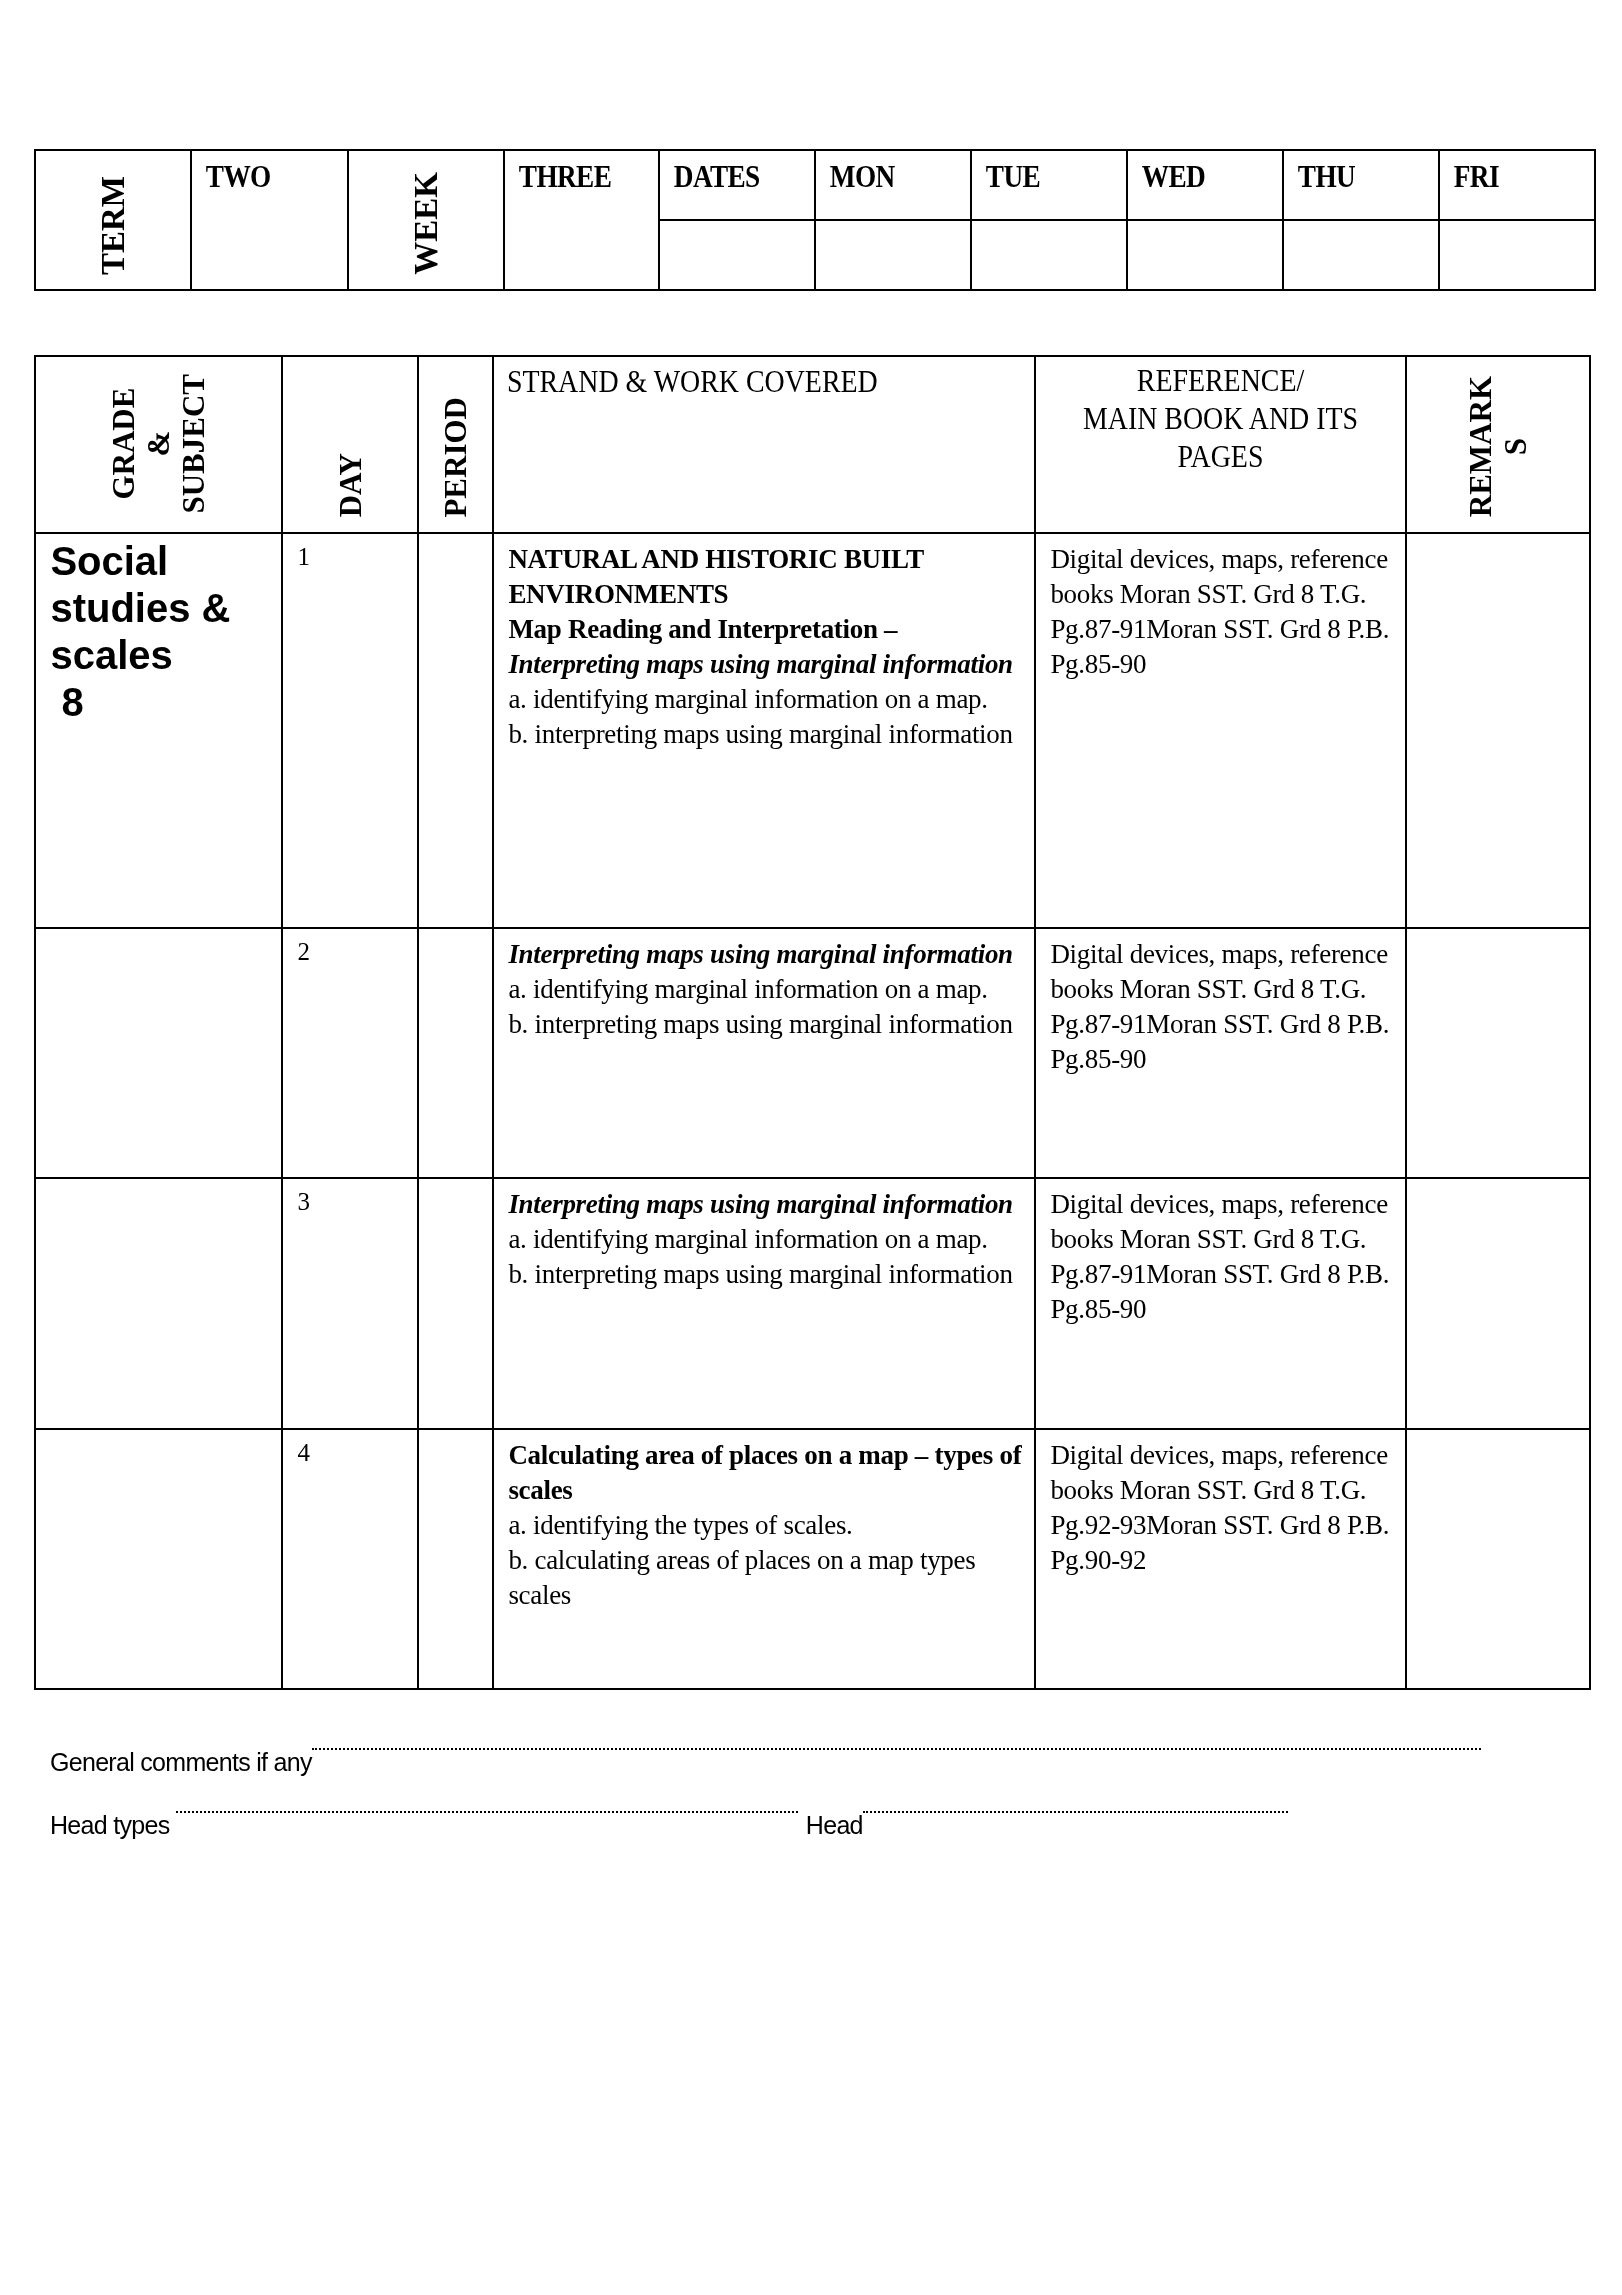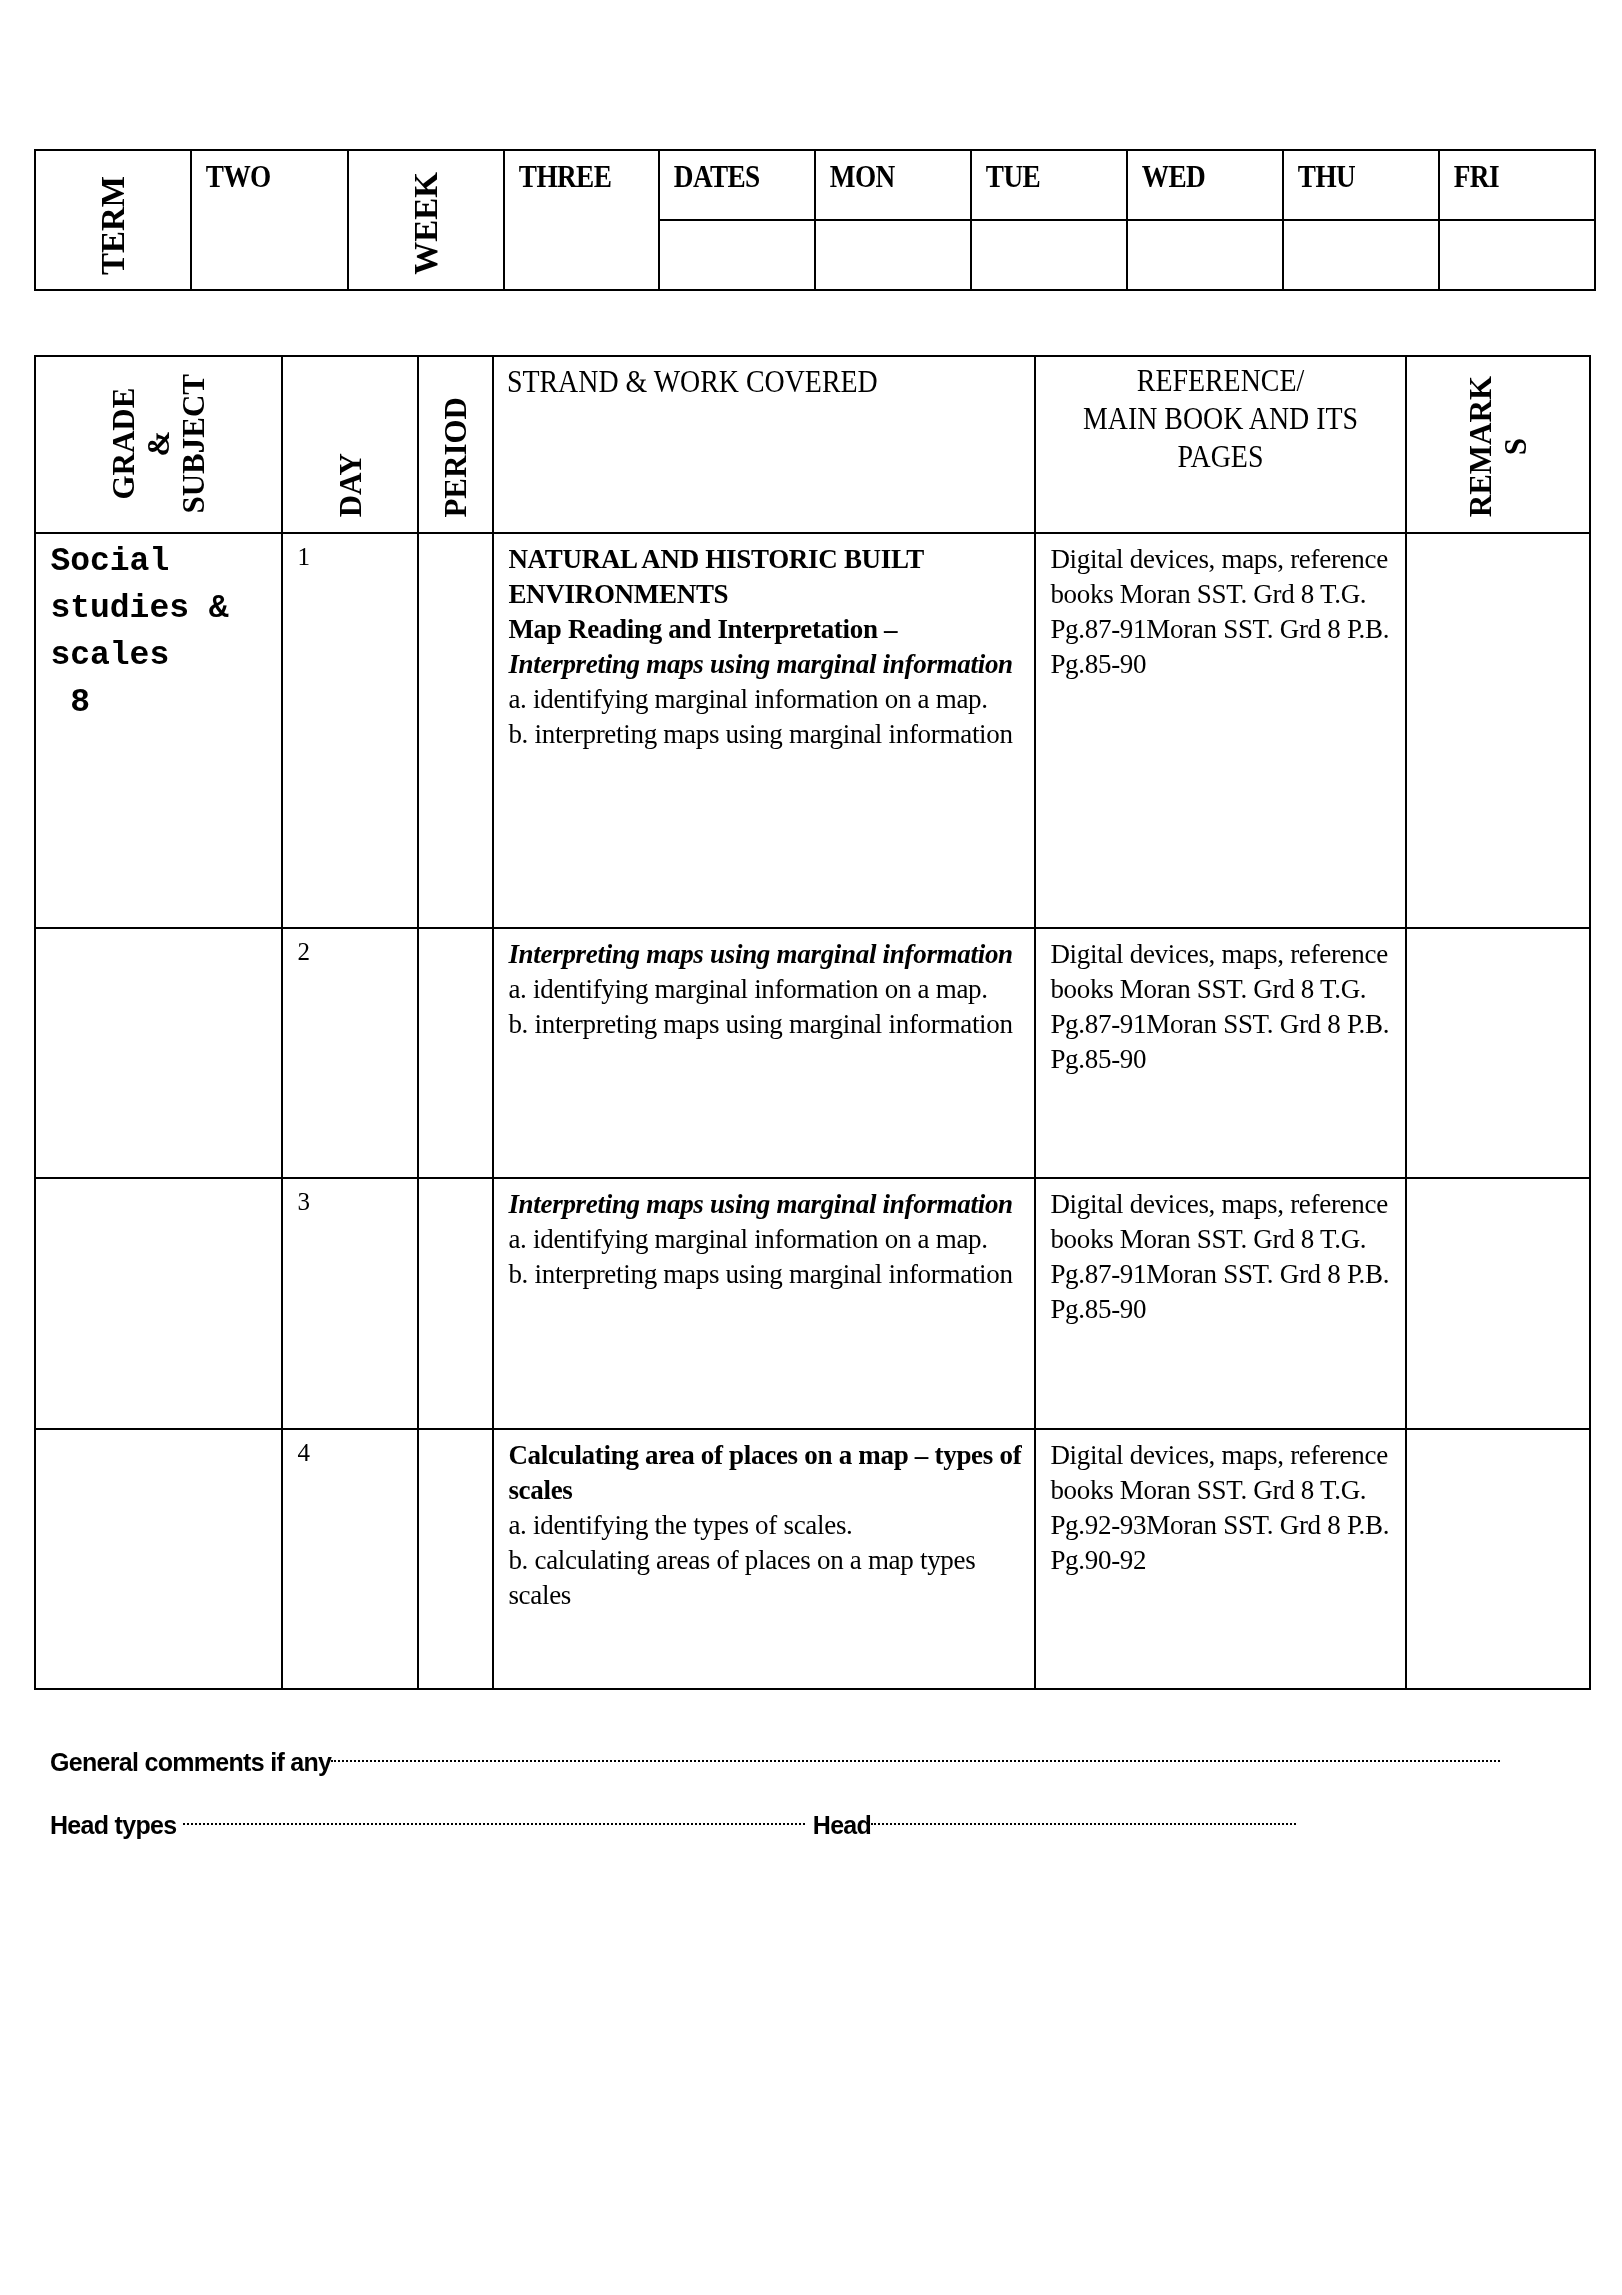--- a/index.html
+++ b/index.html
@@ -20,7 +20,7 @@
   .h-main { font-family:"Liberation Serif",serif; font-size:31px; padding:6.5px 0 0 14.4px; transform:scaleX(0.9); transform-origin:left top; white-space:nowrap; }
   .h-ref { font-family:"Liberation Serif",serif; font-size:31px; text-align:center; line-height:38px; padding-top:5.2px; transform:scaleX(0.9); transform-origin:center top; }
   .vtext2 { writing-mode:vertical-rl; transform:rotate(180deg); font-family:"Liberation Serif",serif; font-weight:bold; font-size:31px; line-height:35px; white-space:nowrap; text-align:center; }
-  .subject { font-family:Liberation Mono, monospace; font-weight:bold; font-size:33px; line-height:47px; padding:3.9px 0 0 14.4px; }
+  .subject { font-family:Liberation Sans, sans-serif; font-weight:bold; font-size:40px; line-height:47px; padding:3.9px 0 0 14.4px; }
   .day { font-family:"Liberation Serif",serif; font-size:25px; padding:9.2px 0 0 14.4px; }
   .work { font-family:Liberation Serif, serif; font-size:27px; line-height:35px; padding:7.9px 10.5px 0 14.4px; letter-spacing:-0.3px; }
   .work .b { font-weight:bold; }

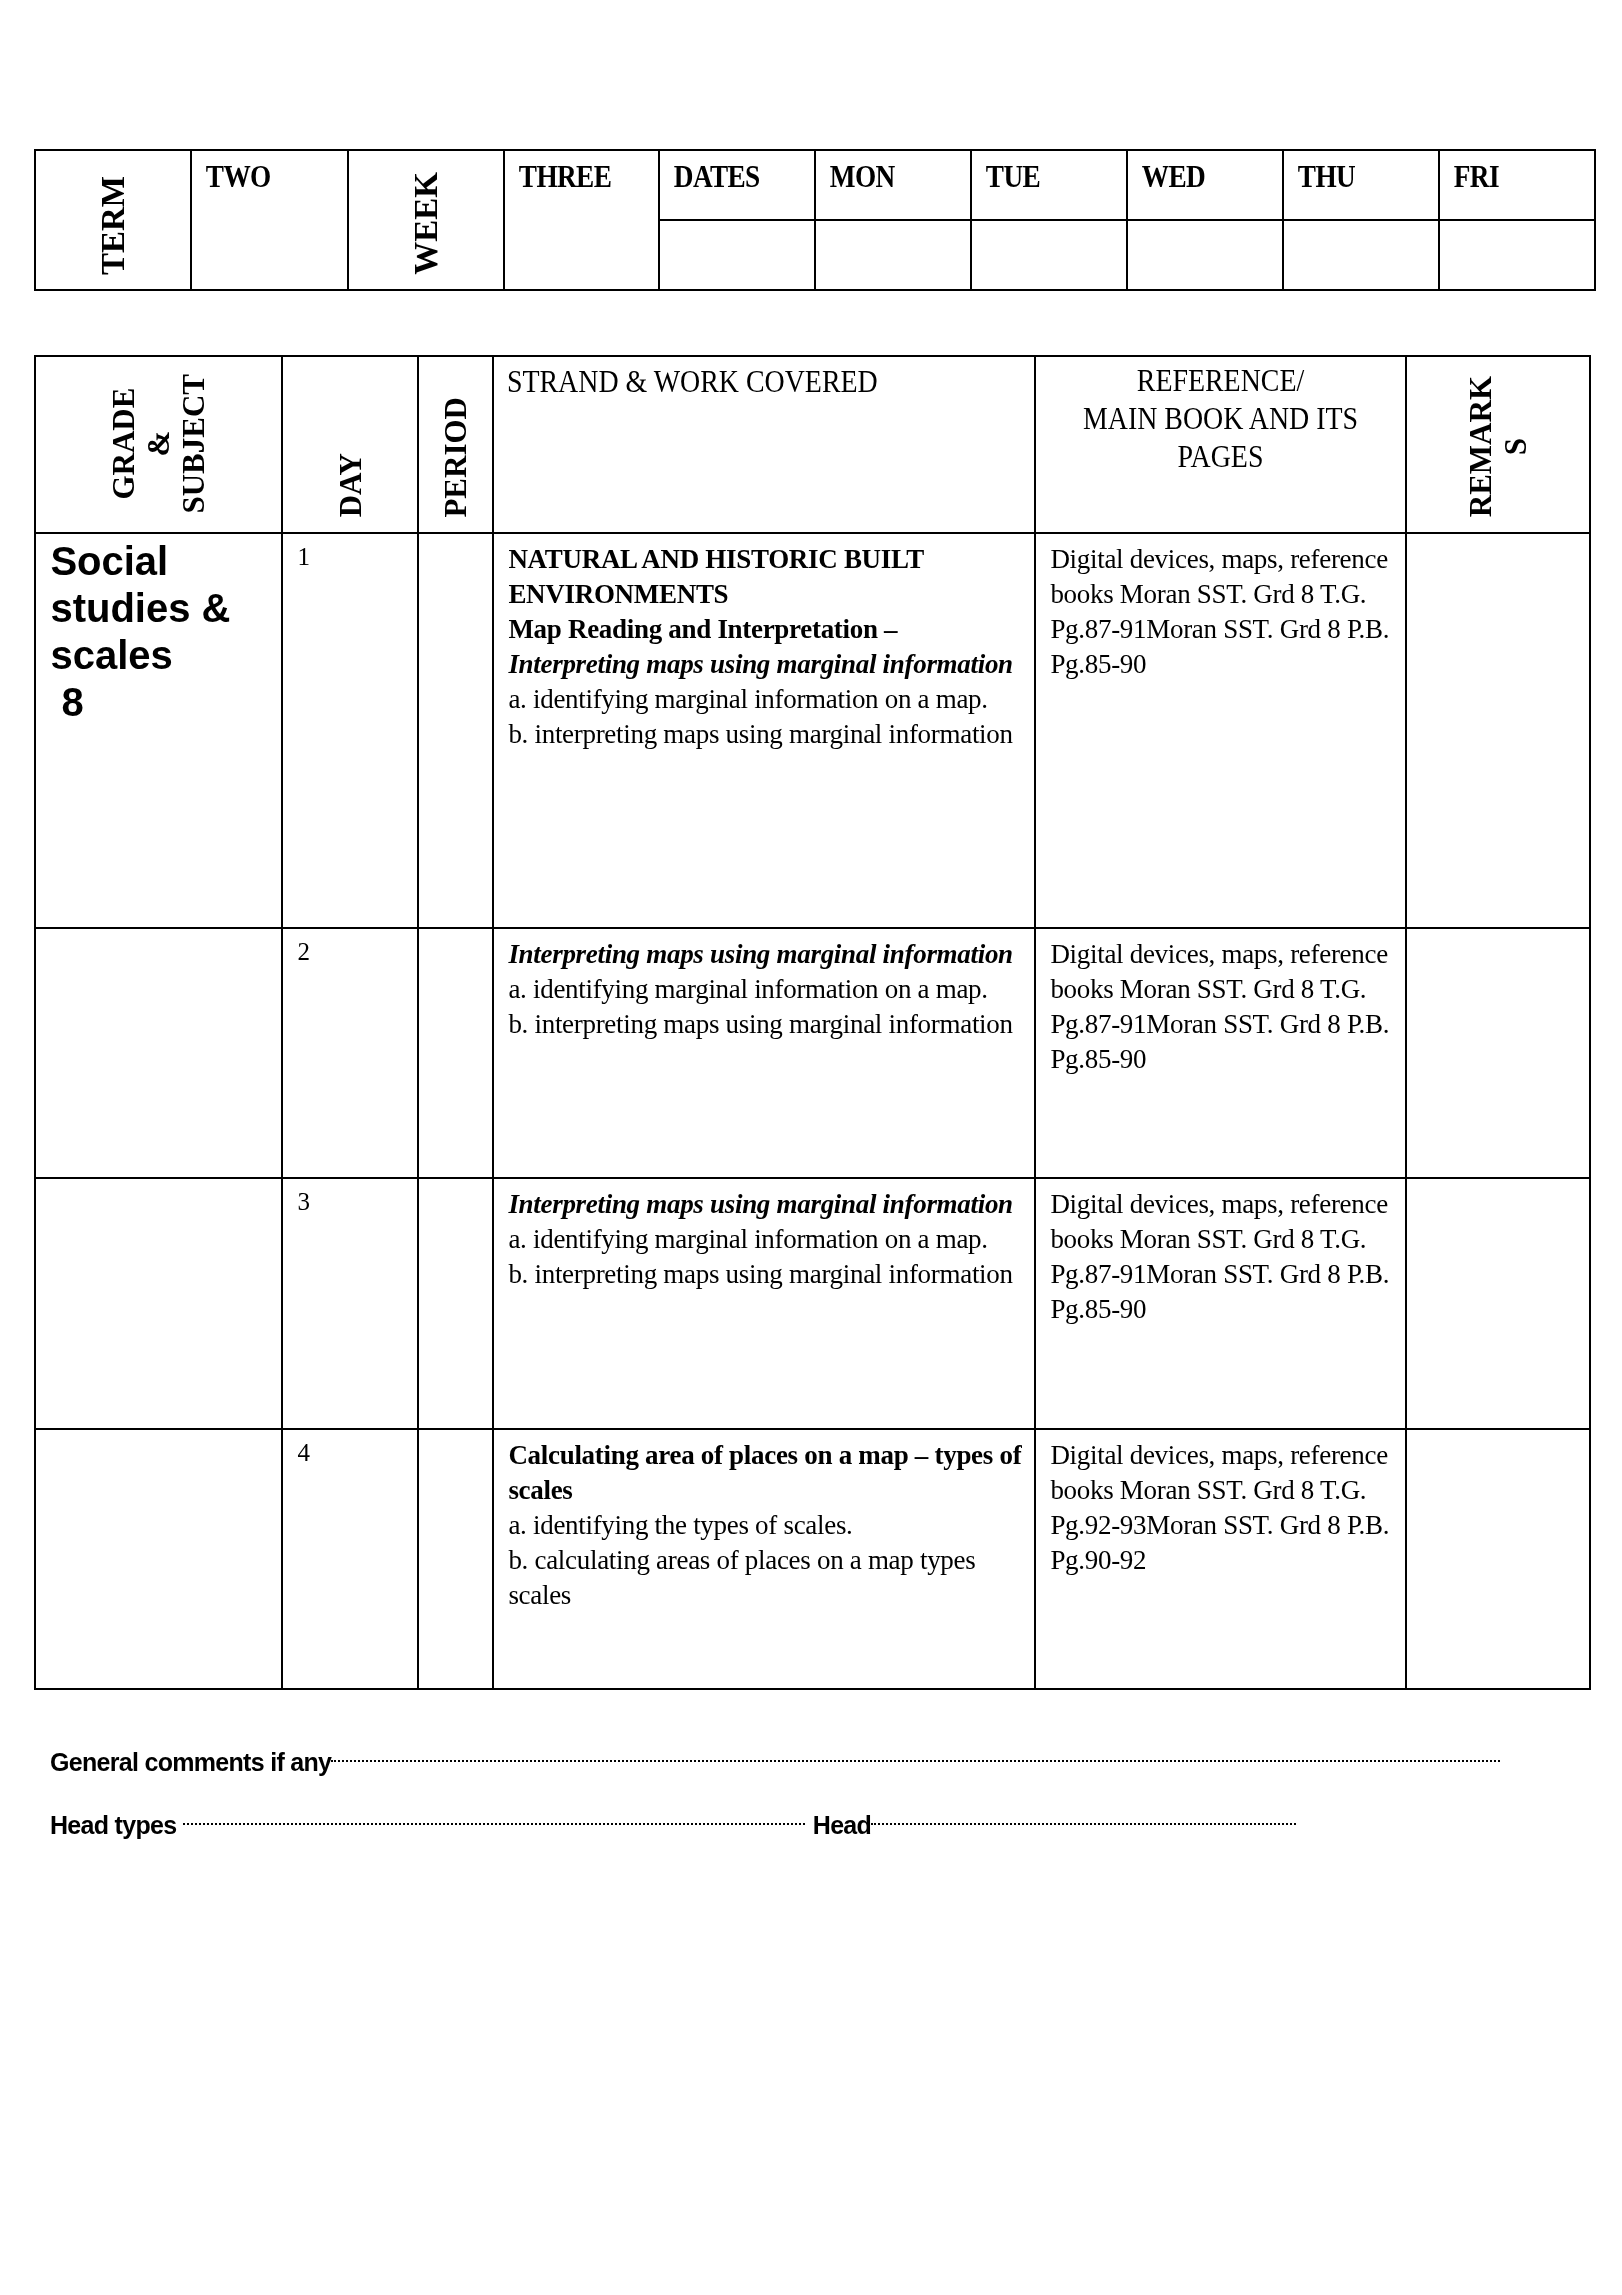--- a/index.html
+++ b/index.html
@@ -28,7 +28,7 @@
   .ref { font-family:"Liberation Serif",serif; font-size:27px; line-height:35px; padding:7.9px 10.5px 0 14.4px; letter-spacing:-0.3px; }
 
   
-  .footer-line { position:absolute; left:50px; font-family:"Liberation Sans",sans-serif; font-weight:bold; font-size:25px; letter-spacing:-0.7px; display:flex; align-items:center; }
+  .footer-line { position:absolute; left:50px; font-family:"Liberation Sans",sans-serif; font-weight:normal; font-size:25px; letter-spacing:-0.7px; display:flex; align-items:flex-start; }
   .dots { display:inline-block; border-bottom:2px dotted #000; height:0; margin-bottom:3.9px; }
 </style>
 </head>

